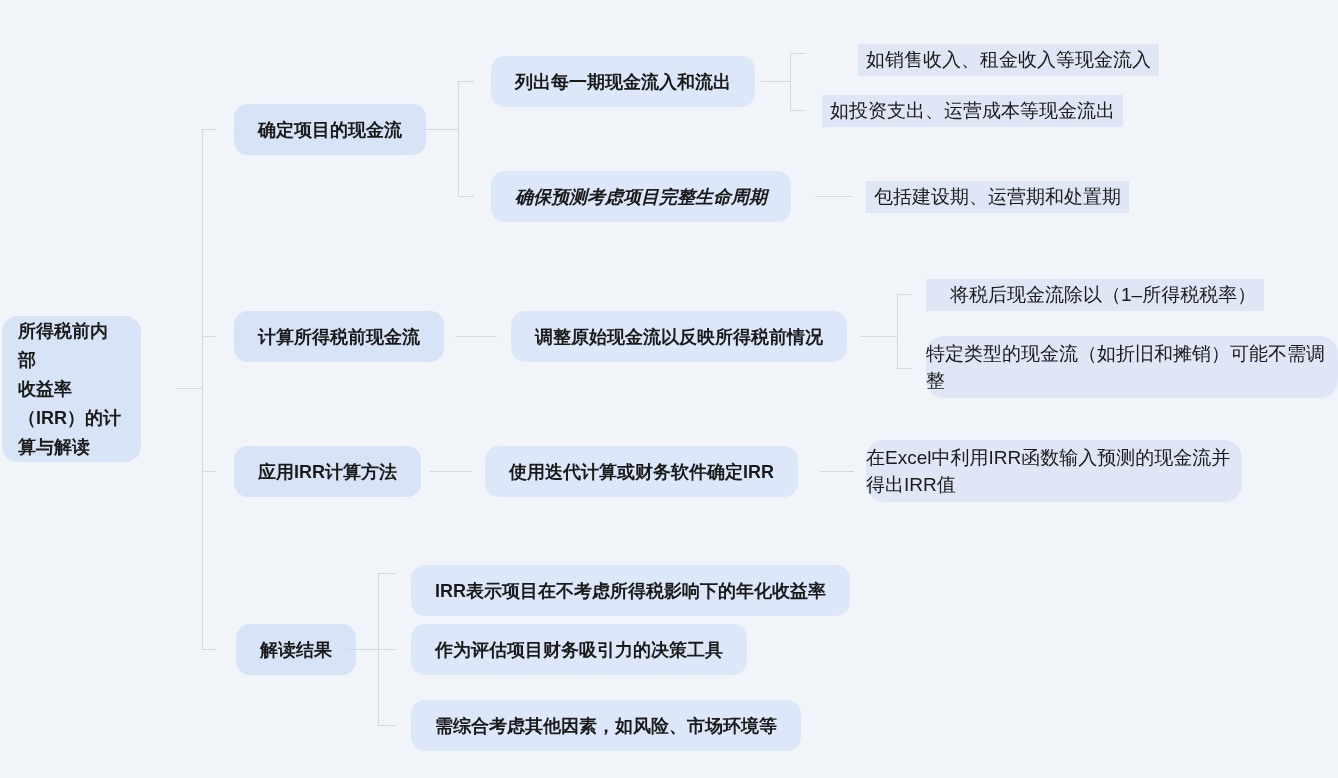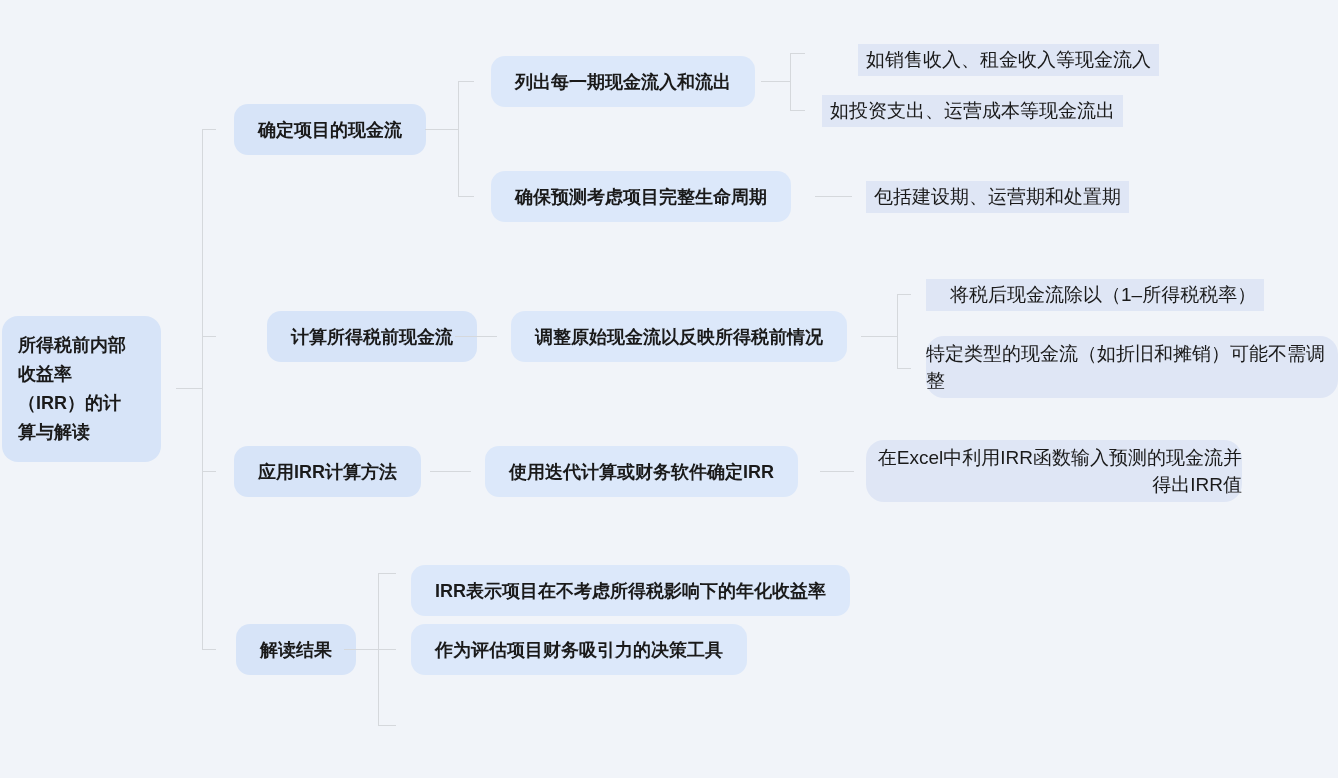--- a/index.html
+++ b/index.html
@@ -83,7 +83,7 @@
   <div class="node branch" style="left:236px;top:624px;">解读结果</div>
 
   <div class="node branch sub" style="left:491px;top:56px;">列出每一期现金流入和流出</div>
-  <div class="node branch sub" style="left:491px;top:171px;">确保预测考虑项目完整生命周期</div>
+  <div class="node branch sub" style="left:491px;top:171px;font-style:italic;">确保预测考虑项目完整生命周期</div>
   <div class="node branch sub" style="left:511px;top:311px;">调整原始现金流以反映所得税前情况</div>
   <div class="node branch sub" style="left:485px;top:446px;">使用迭代计算或财务软件确定IRR</div>
   <div class="node branch sub" style="left:411px;top:548px;margin-top:17px;">IRR表示项目在不考虑所得税影响下的年化收益率</div>

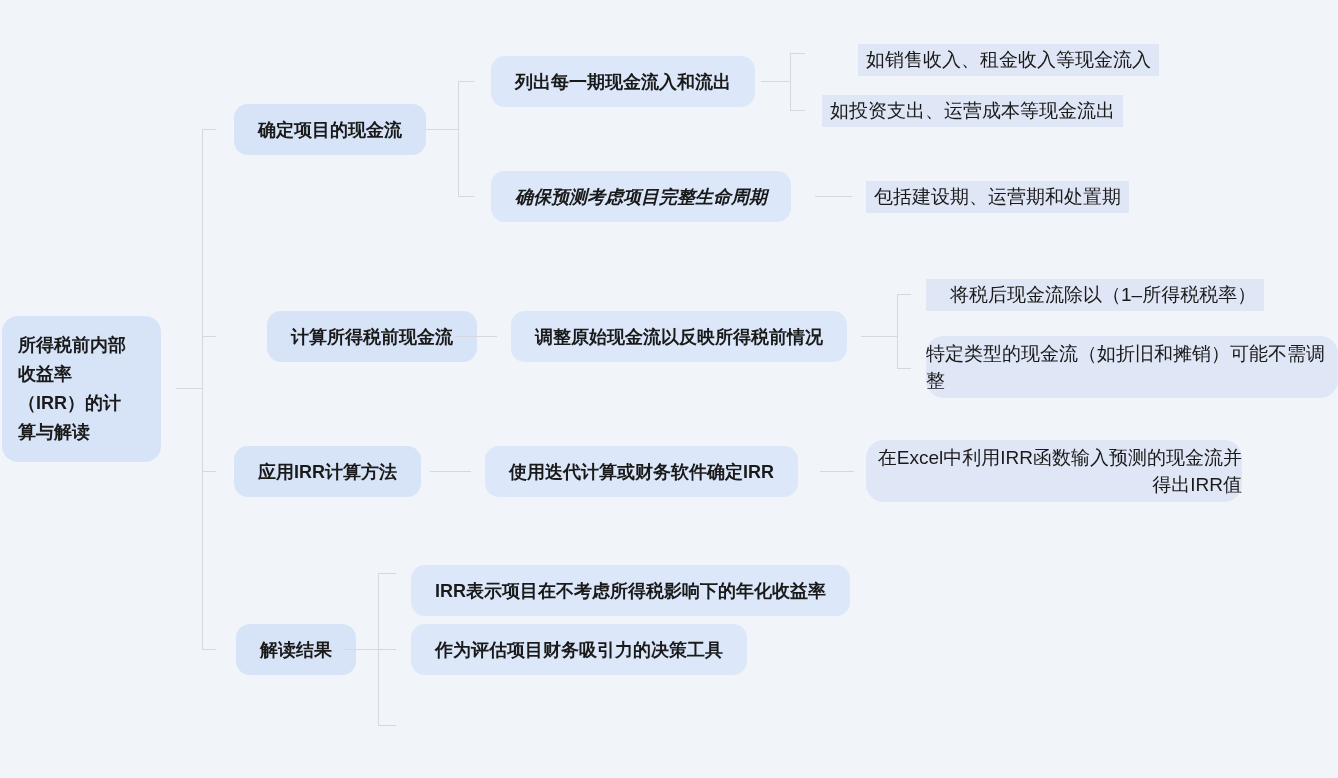--- a/index.html
+++ b/index.html
@@ -28,7 +28,7 @@
   .root-node{
     background:var(--branch-fill);
     border-radius:16px;
-    width:159px;height:146px;
+    width:139px;height:146px;
     padding:12px 16px;
     font-size:18px;font-weight:bold;
     line-height:29px;

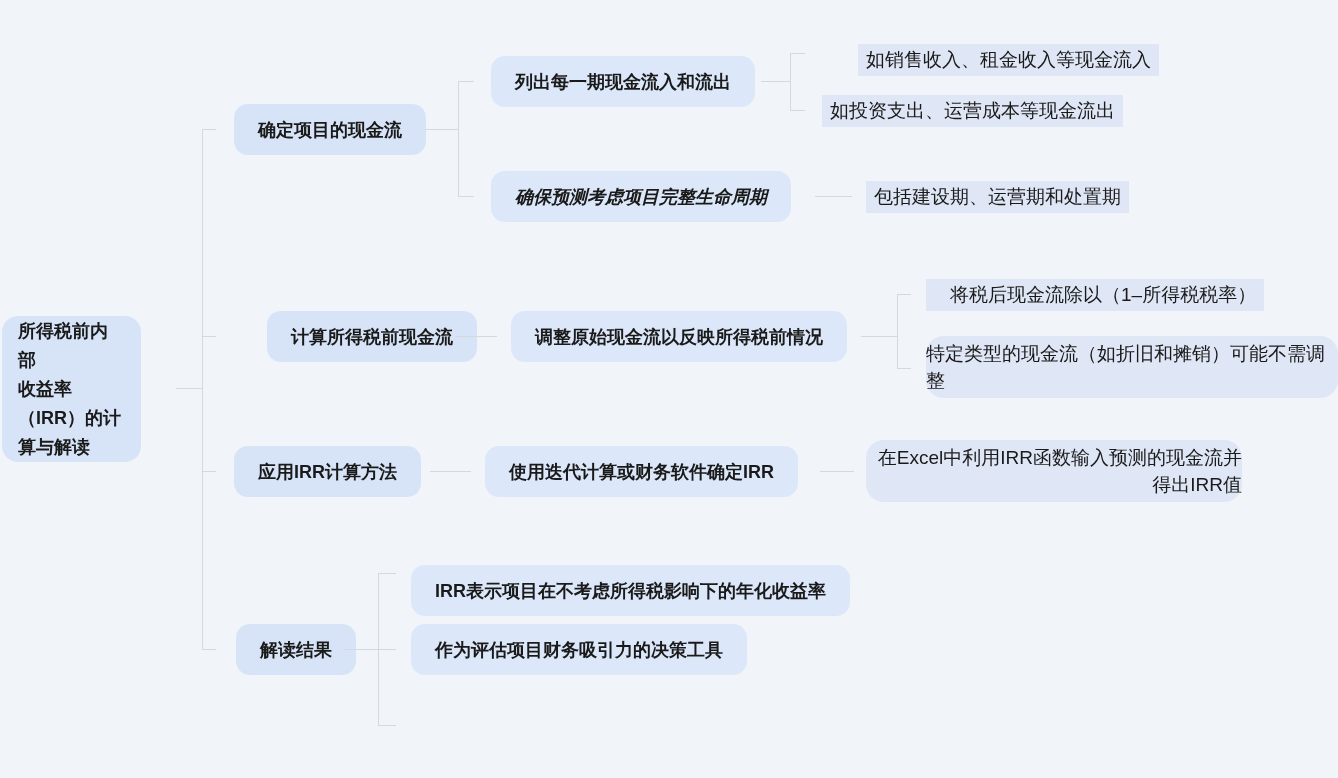--- a/index.html
+++ b/index.html
@@ -78,7 +78,7 @@
 算与解读</div>
 
   <div class="node branch" style="left:234px;top:104px;">确定项目的现金流</div>
-  <div class="node branch" style="left:234px;top:311px;margin-left:33px;">计算所得税前现金流</div>
+  <div class="node branch" style="left:234px;top:311px;">计算所得税前现金流</div>
   <div class="node branch" style="left:234px;top:446px;">应用IRR计算方法</div>
   <div class="node branch" style="left:236px;top:624px;">解读结果</div>
 

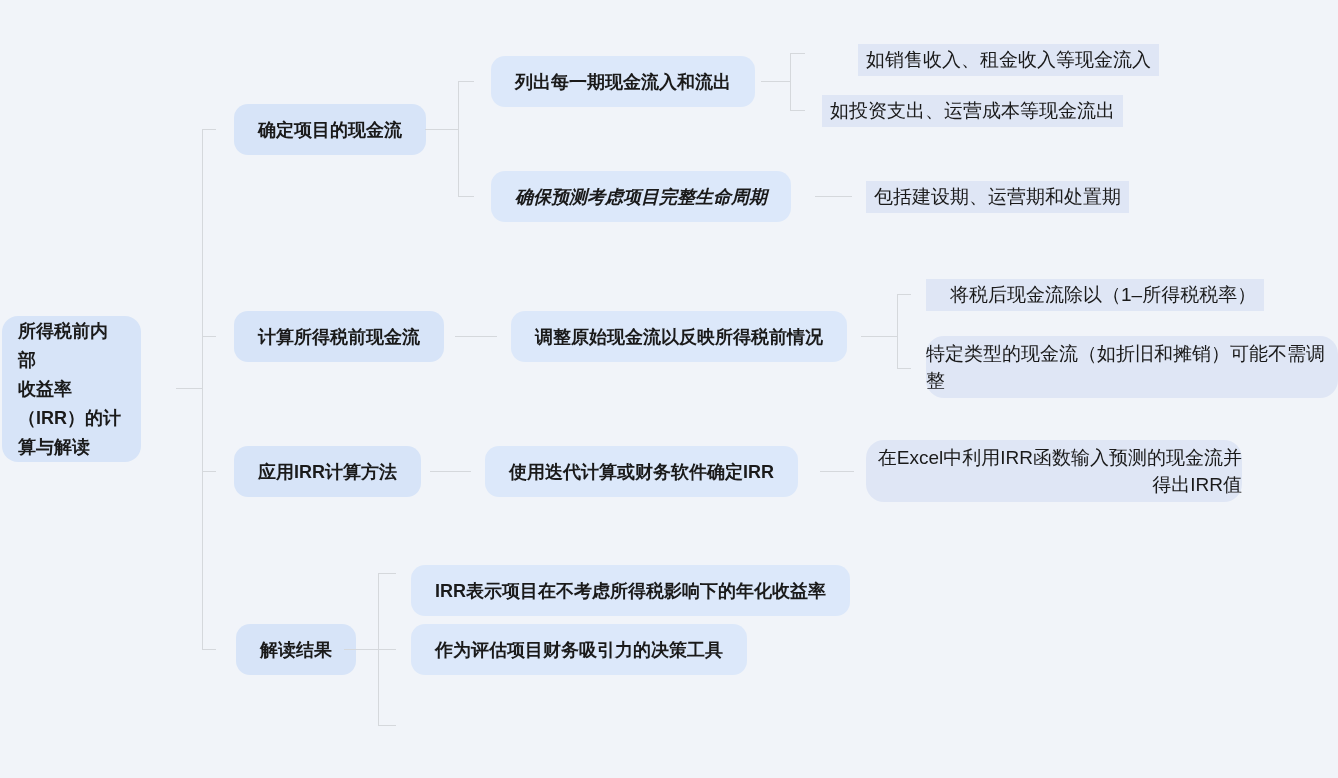--- a/index.html
+++ b/index.html
@@ -94,7 +94,7 @@
   <div class="node leaf" style="left:866px;top:181px;">包括建设期、运营期和处置期</div>
   <div class="node leaf" style="left:926px;top:279px;padding-left:24px;">将税后现金流除以（1–所得税税率）</div>
   <div class="node leaf wrap" style="left:926px;top:336px;width:412px;">特定类型的现金流（如折旧和摊销）可能不需调整</div>
-  <div class="node leaf wrap" style="left:866px;top:440px;width:376px;text-align:right;">在Excel中利用IRR函数输入预测的现金流并得出IRR值</div>
+  <div class="node leaf wrap" style="left:866px;top:440px;width:376px;">在Excel中利用IRR函数输入预测的现金流并得出IRR值</div>
 
   <div class="cl h" style="left:176px;top:388px;width:26px;"></div>
   <div class="cl v" style="left:202px;top:129px;height:521px;"></div>

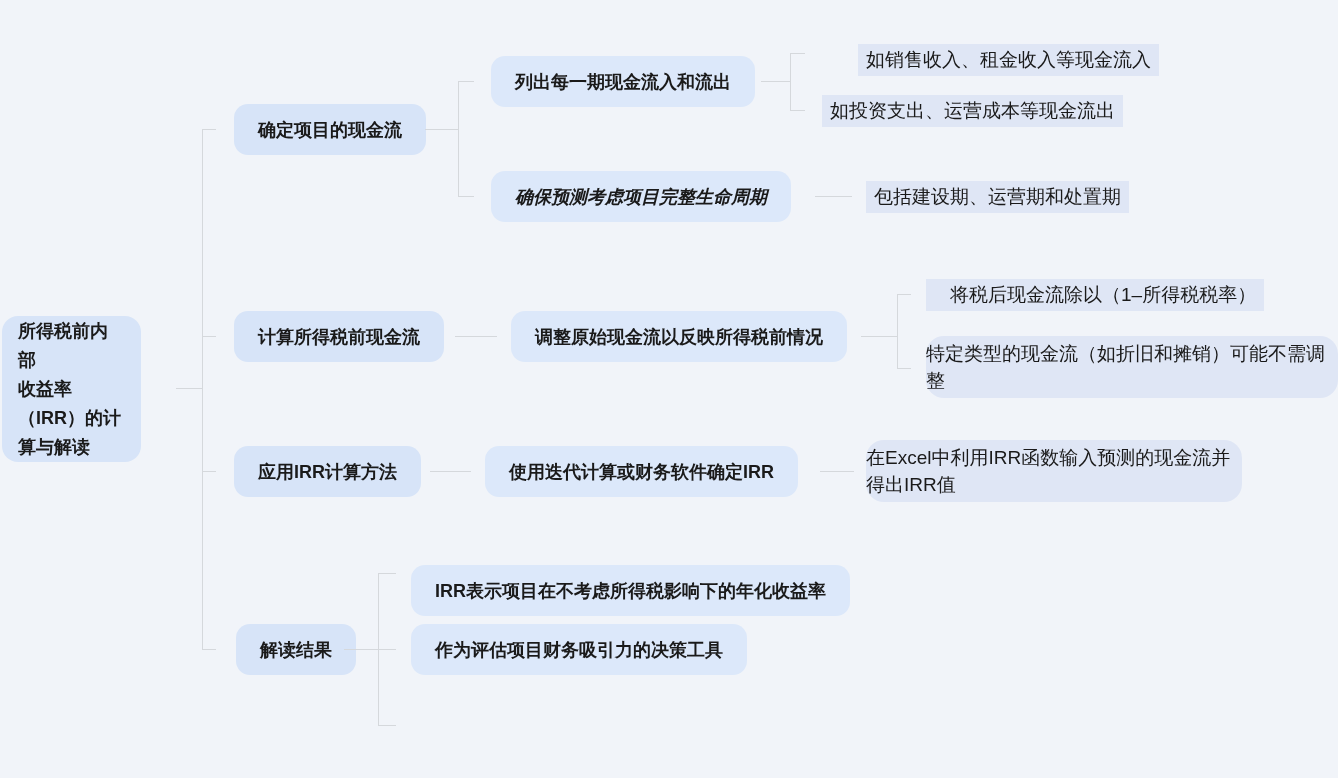--- a/index.html
+++ b/index.html
@@ -88,6 +88,7 @@
   <div class="node branch sub" style="left:485px;top:446px;">使用迭代计算或财务软件确定IRR</div>
   <div class="node branch sub" style="left:411px;top:548px;margin-top:17px;">IRR表示项目在不考虑所得税影响下的年化收益率</div>
   <div class="node branch sub" style="left:411px;top:624px;">作为评估项目财务吸引力的决策工具</div>
+  <div class="node branch sub" style="left:411px;top:700px;">需综合考虑其他因素，如风险、市场环境等</div>
 
   <div class="node leaf" style="left:822px;top:44px;margin-left:36px;">如销售收入、租金收入等现金流入</div>
   <div class="node leaf" style="left:822px;top:95px;">如投资支出、运营成本等现金流出</div>

